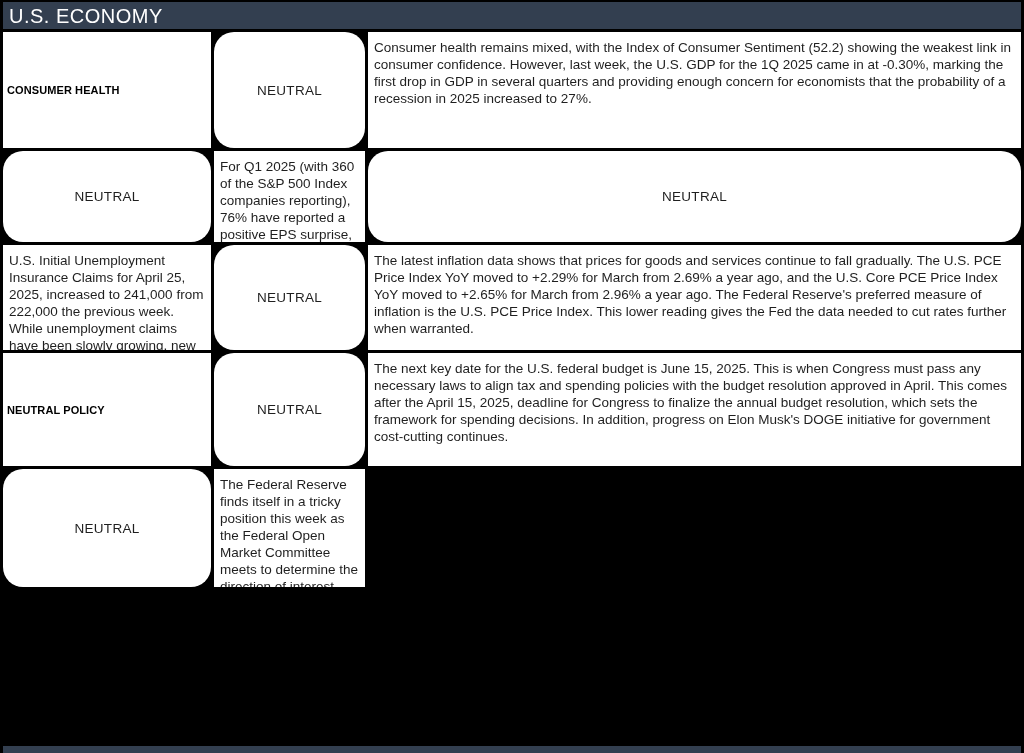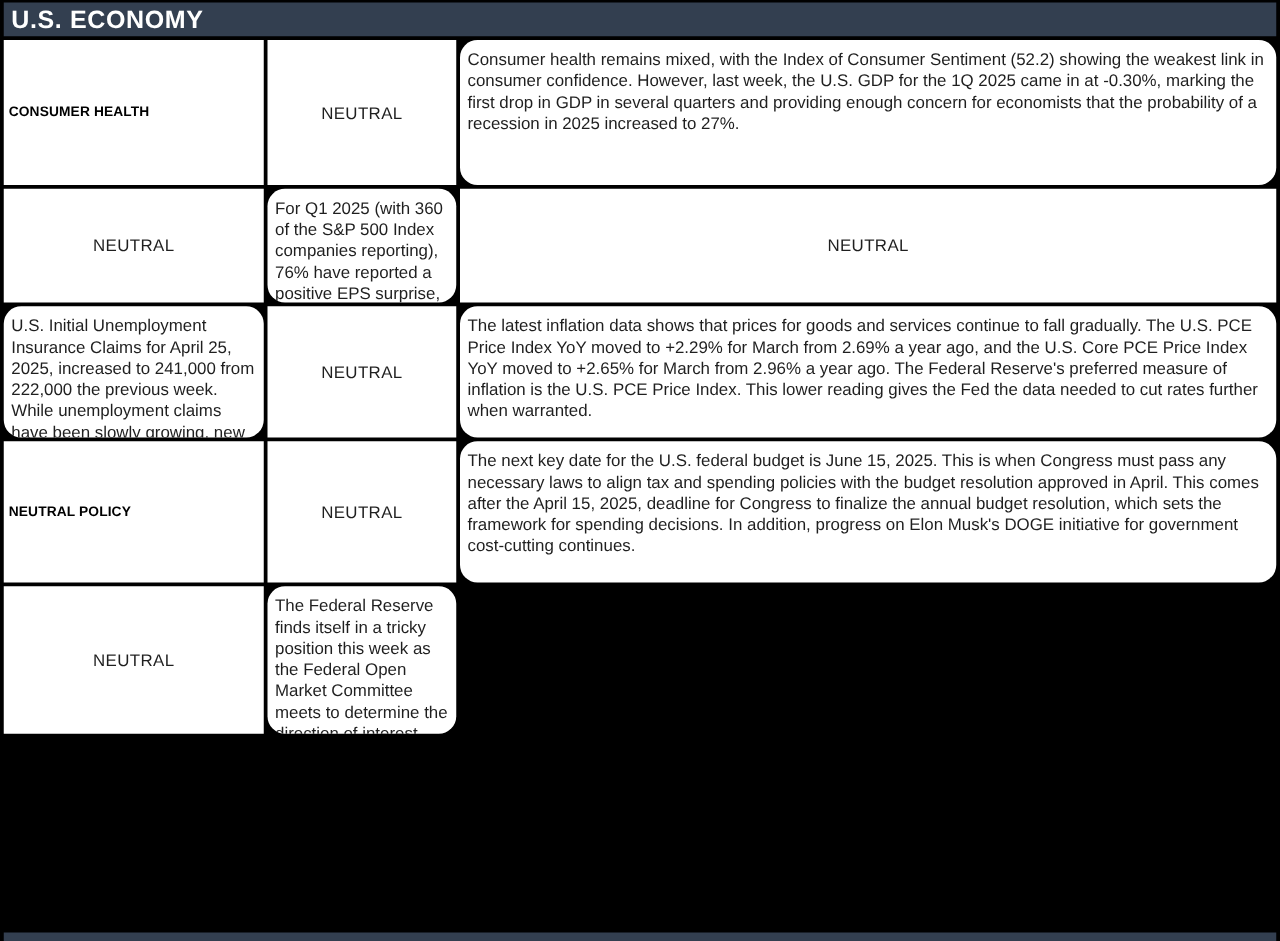--- a/index.html
+++ b/index.html
@@ -27,7 +27,7 @@
     flex: none;
   }
   .header-bar .title {
-    font-weight: bold;
+    font-weight: normal;
     font-size: 20px;
     letter-spacing: 0.5px;
     line-height: 26px;

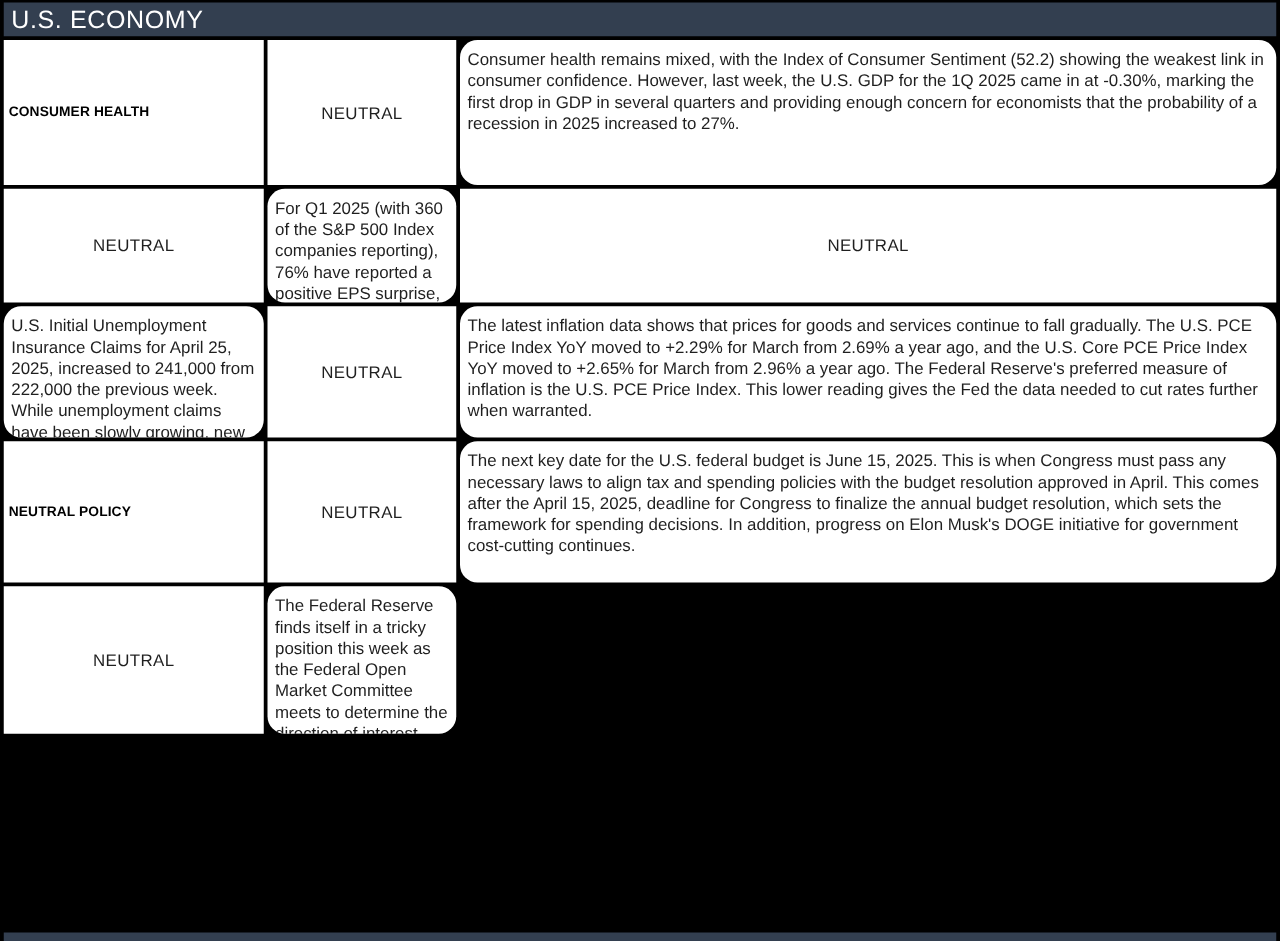--- a/index.html
+++ b/index.html
@@ -74,7 +74,6 @@
     font-size: 13.5px;
     line-height: 17px;
     color: #1f1f1f;
-    border-radius: 14px;
   }
   .bottom-bar {
     margin-top: 3px;

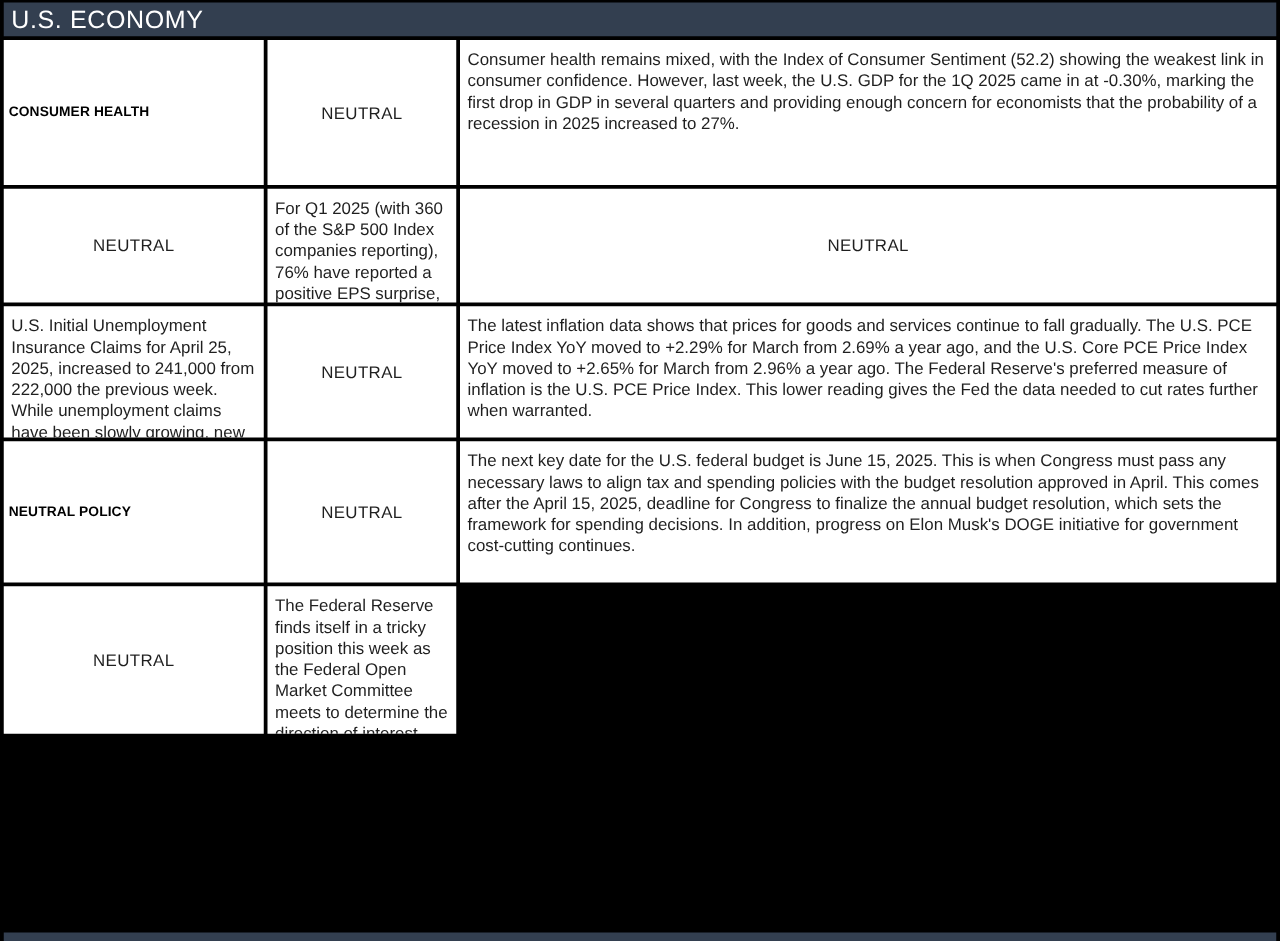--- a/index.html
+++ b/index.html
@@ -63,6 +63,7 @@
     display: flex;
     align-items: center;
     justify-content: center;
+    border-radius: 20px;
   }
   .rating-cell span {
     font-size: 13.5px;

